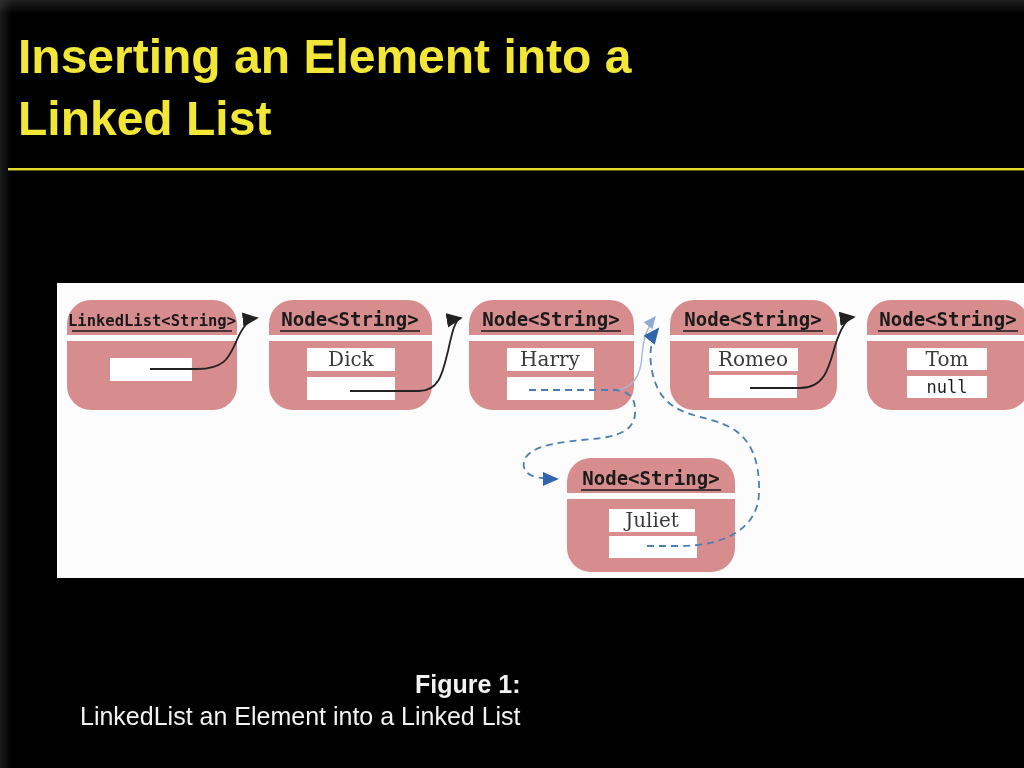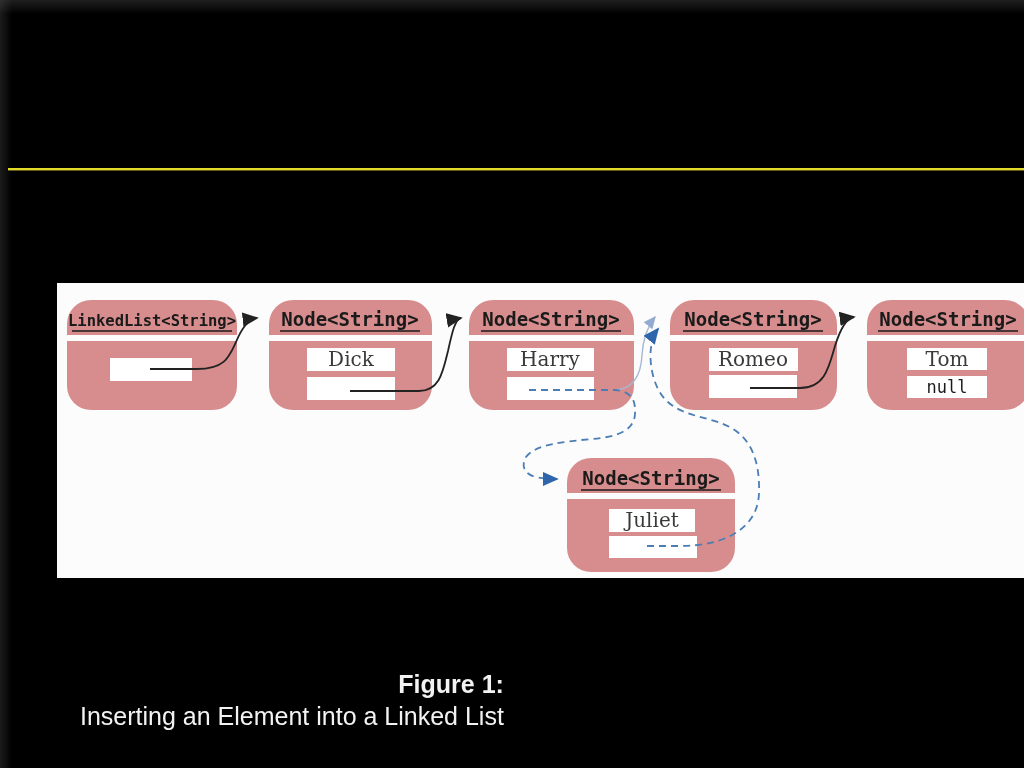--- a/index.html
+++ b/index.html
@@ -40,6 +40,10 @@
 
 <div class="slide">
 
+  <div class="slide-title">
+    <span>Inserting an Element into a</span><br>
+    <span>Linked List</span>
+  </div>
 
   <div class="title-rule"></div>
 

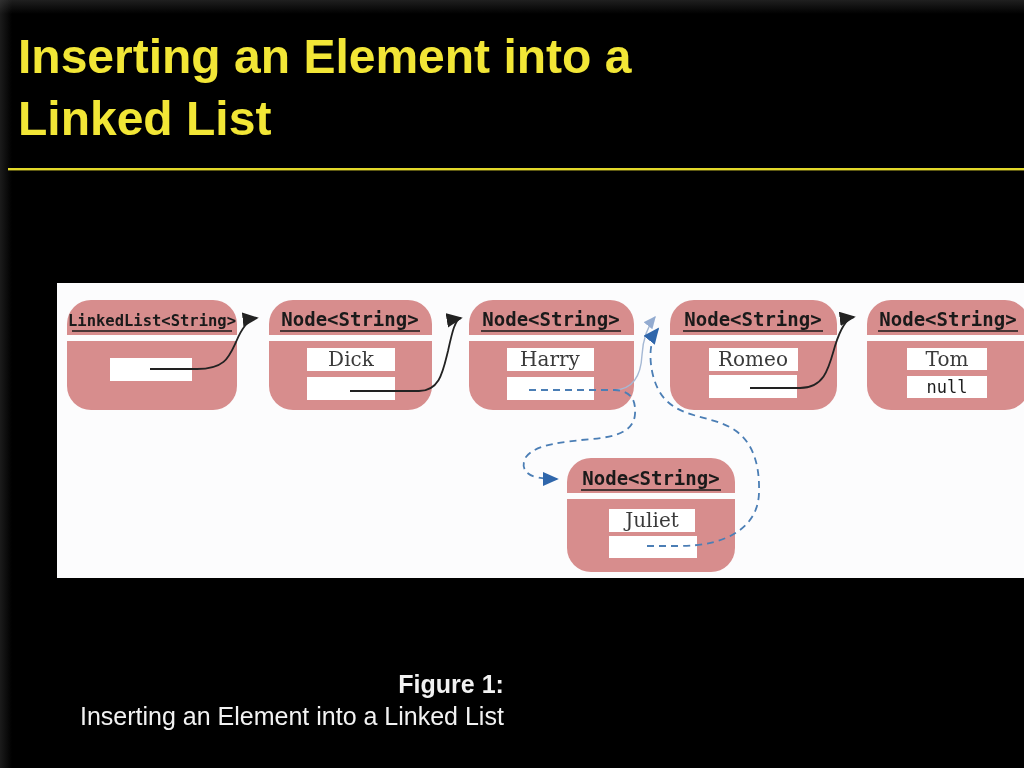--- a/index.html
+++ b/index.html
@@ -136,7 +136,7 @@
 
   <div class="caption">
     <span class="cap-label">Figure 1:</span>
-    <span>Inserting an Element into a Linked List</span>
+    <span>LinkedList an Element into a Linked List</span>
   </div>
 
 </div>

